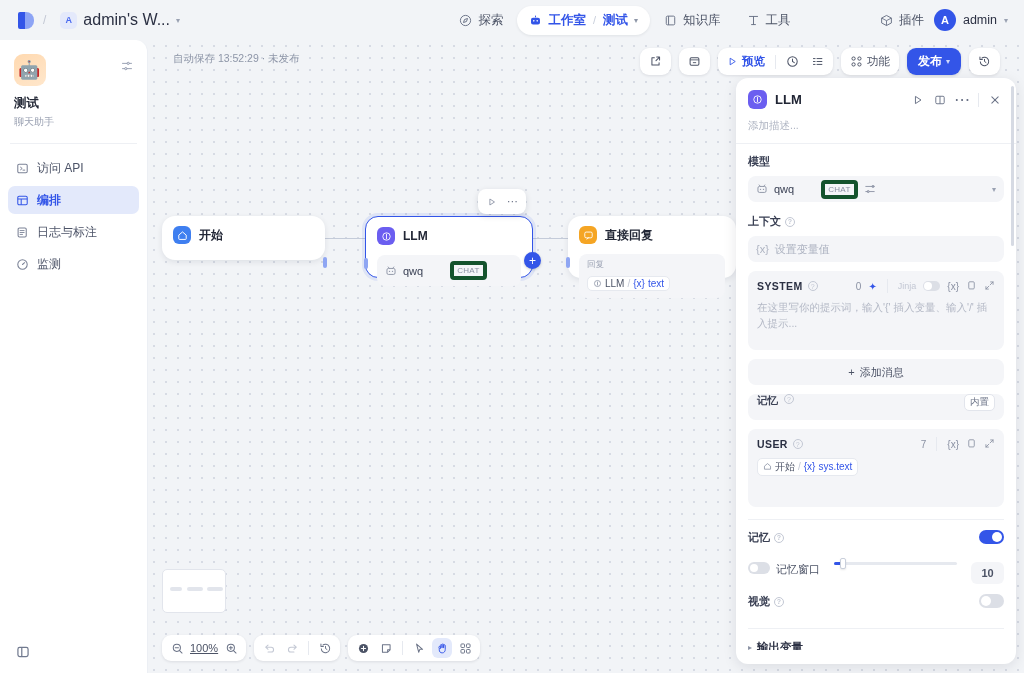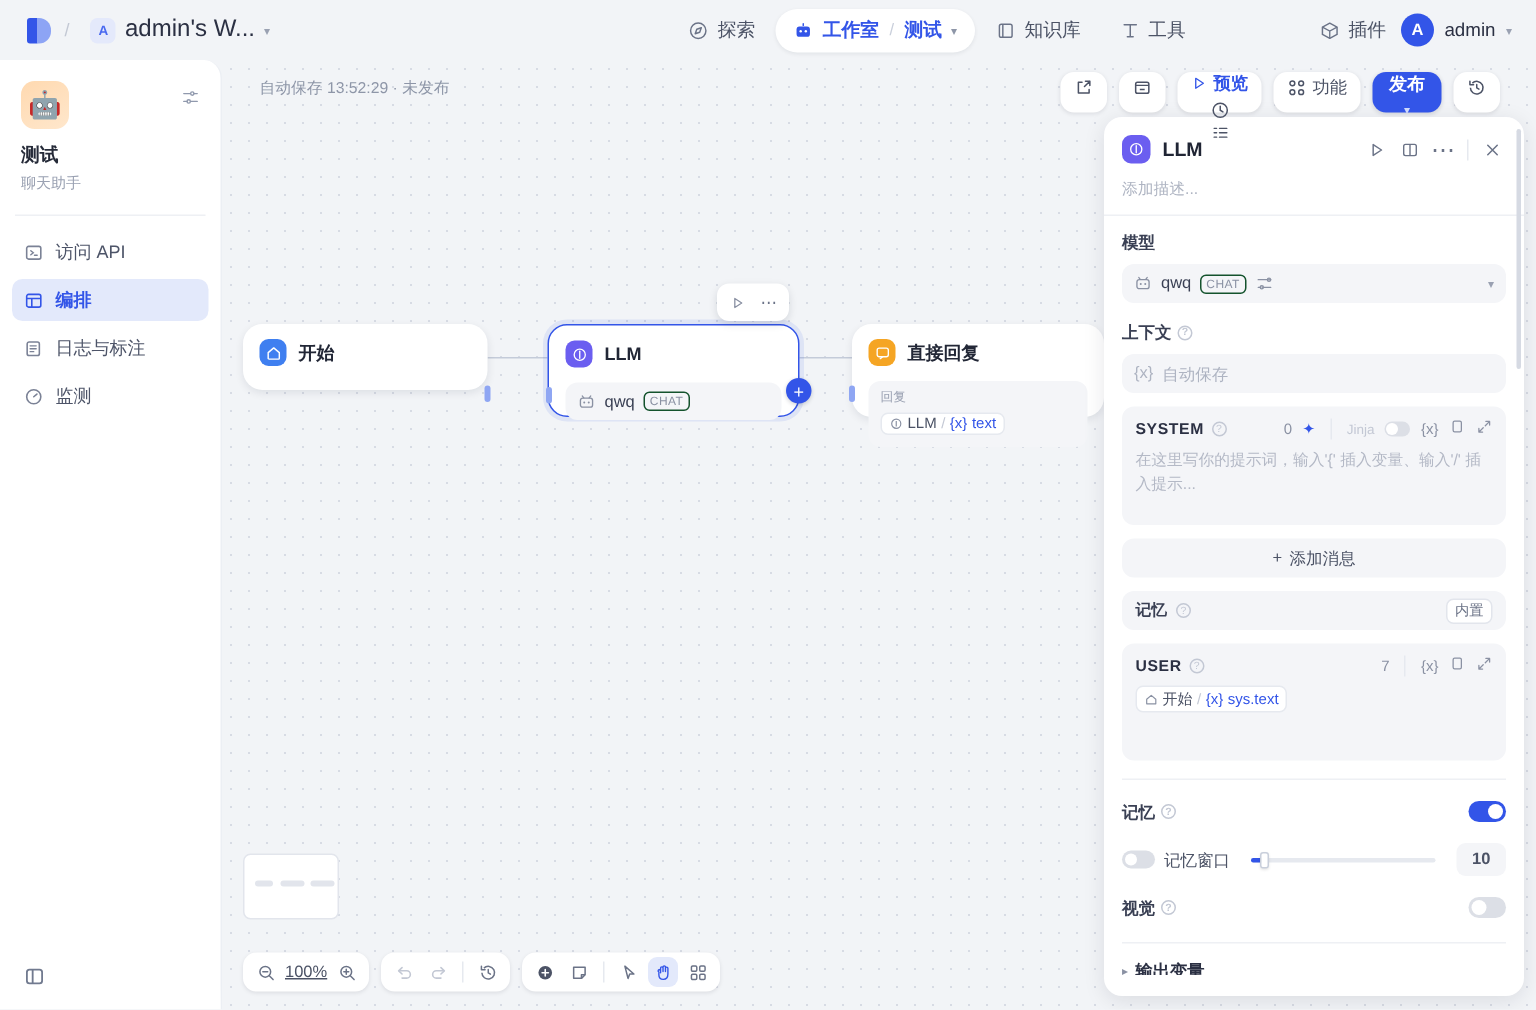--- a/index.html
+++ b/index.html
@@ -101,7 +101,7 @@
   .ctools { position:absolute; top:8px; right:24px; display:flex; align-items:center; gap:8px; z-index:5;}
   .cgrp {
     background:#fff; border-radius:9px; box-shadow:0 1px 3px rgba(16,24,40,.10);
-    display:flex; align-items:center; height:27px; padding:0 4px; gap:2px;flex-direction:column;
+    display:flex; align-items:center; height:27px; padding:0 4px; gap:2px;
   }
   .cbtn {
     height:21px; min-width:21px; padding:0 5px; border-radius:6px;

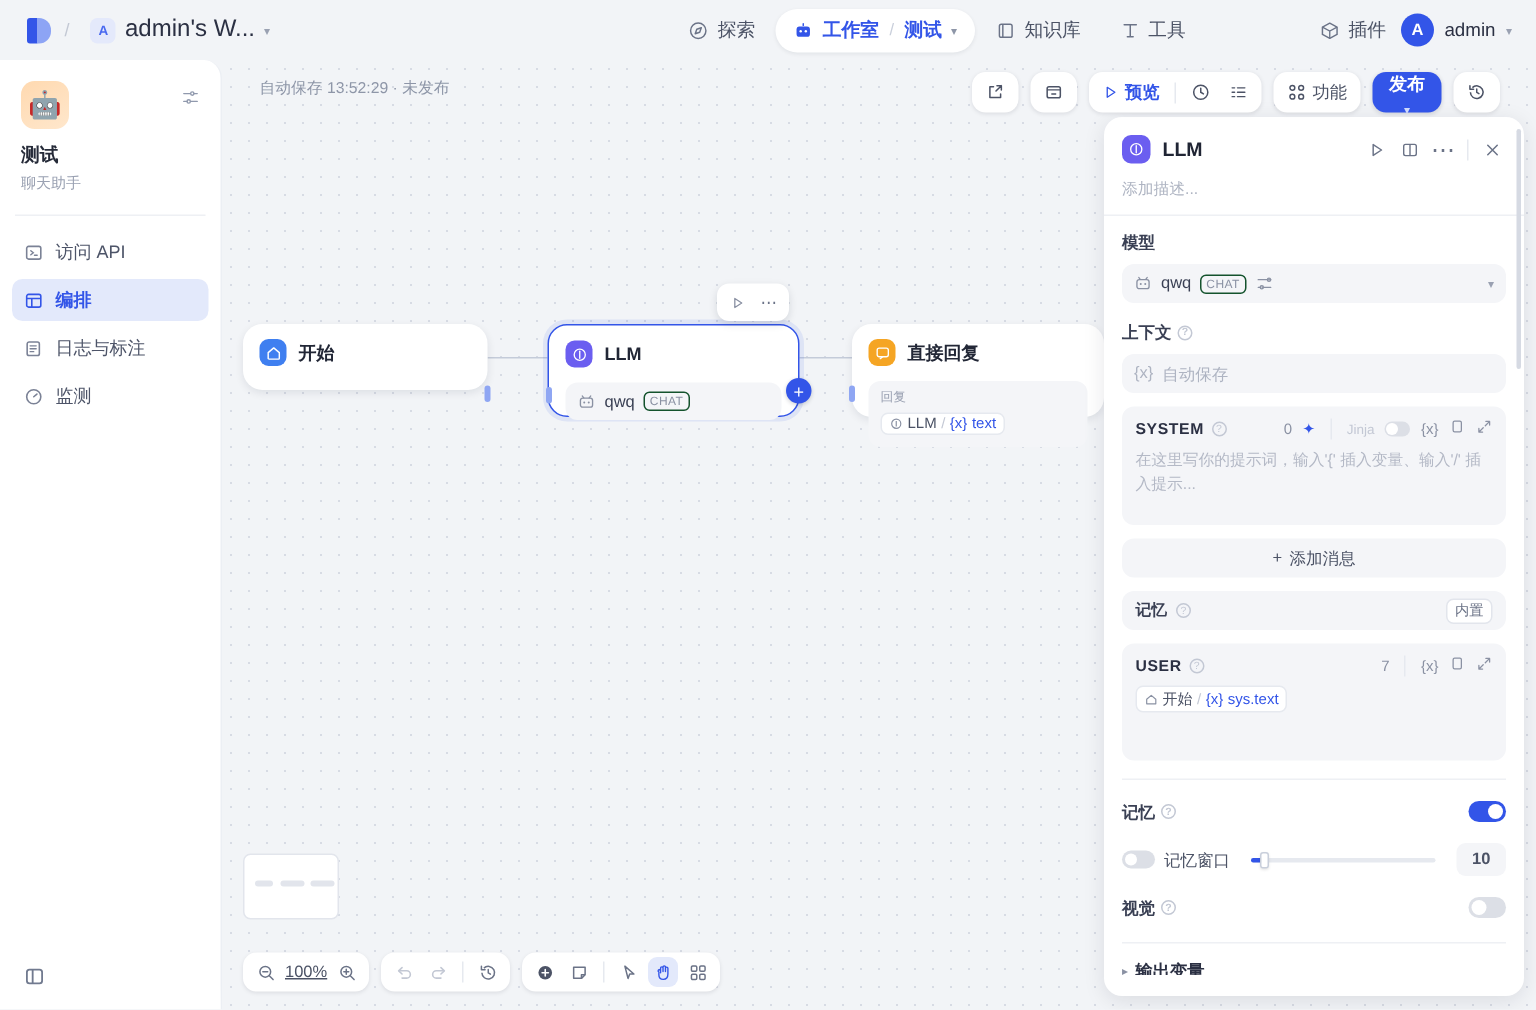--- a/index.html
+++ b/index.html
@@ -114,7 +114,7 @@
   .publish {
     background:#3355e8; color:#fff; height:27px; border-radius:9px;
     display:flex;align-items:center;gap:4px;padding:0 11px;font-size:12px;font-weight:600;
-    cursor:pointer; box-shadow:0 1px 3px rgba(16,24,40,.14);flex-direction:column;
+    cursor:pointer; box-shadow:0 1px 3px rgba(16,24,40,.14);
   }
 
   

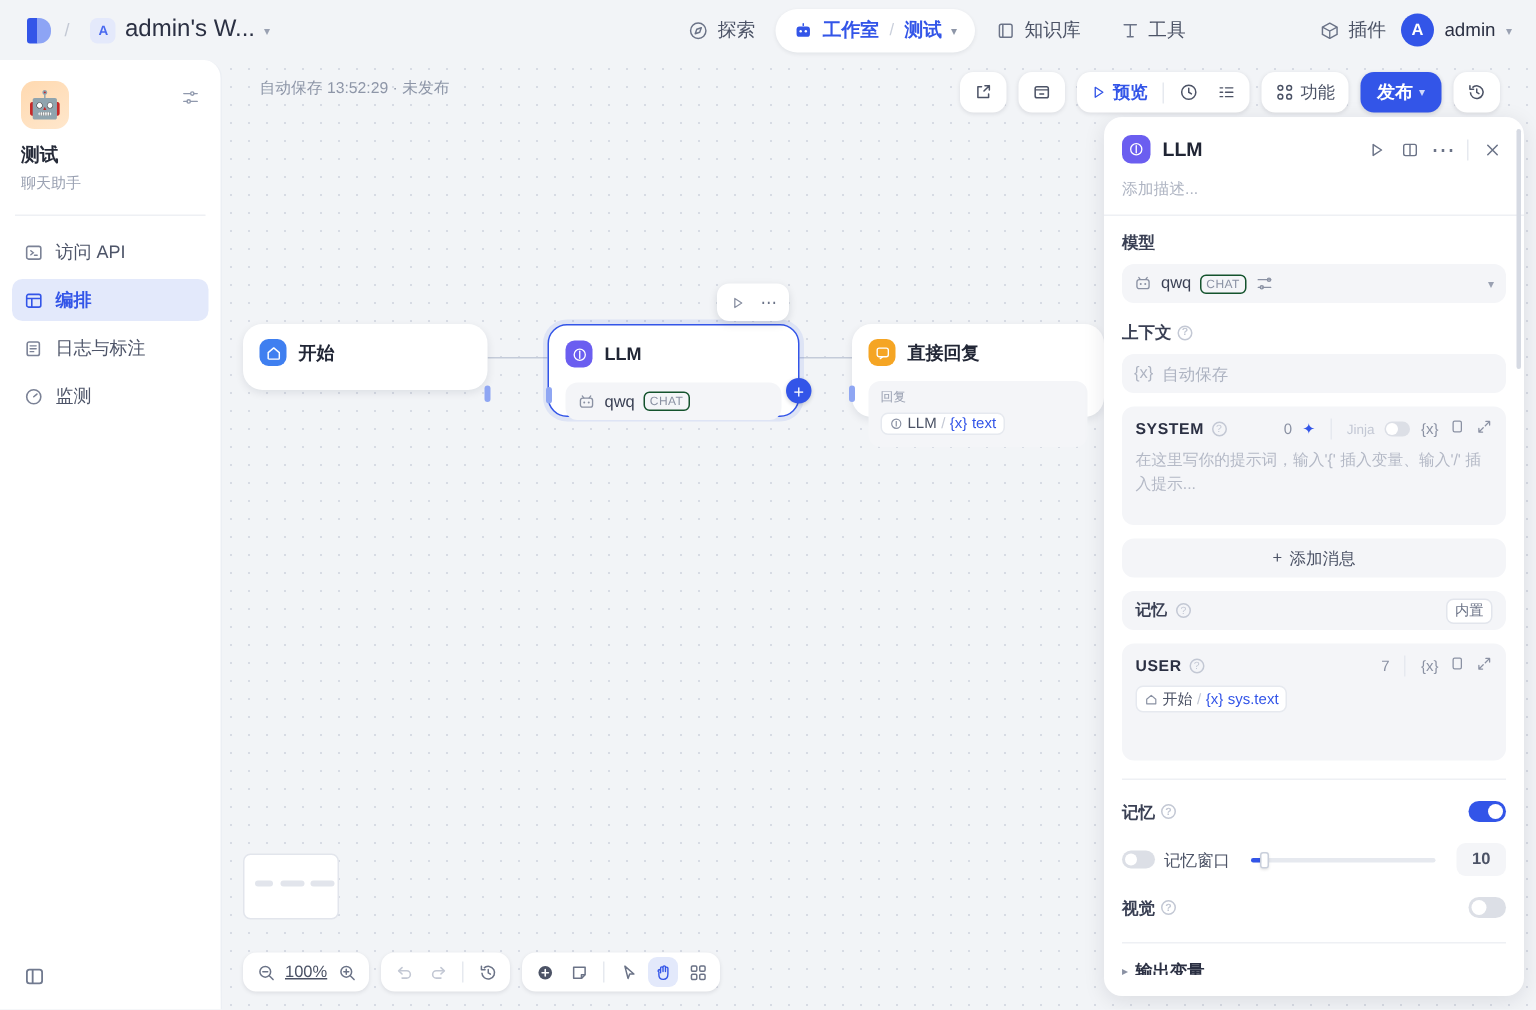--- a/index.html
+++ b/index.html
@@ -131,8 +131,8 @@
   }
   .model-name { font-size:11px; color:#3a4054; }
   .chat-badge {
-    font-size:8px; color:#8a91a3; border:1px solid #14532d; border-radius:4px;
-    padding:1px 3px; letter-spacing:.3px;
+    font-size:8px; color:#8a91a3; border:4px solid #14532d; border-radius:4px;
+    padding:1px 3px; letter-spacing:.3px;margin-left:21px;
   }
   .node-selected { border:1.5px solid #3355e8; box-shadow:0 0 0 3px rgba(51,85,232,.10); }
   .port { position:absolute; width:4px; height:11px; border-radius:2px; background:#8fa6f3; top:41px; }

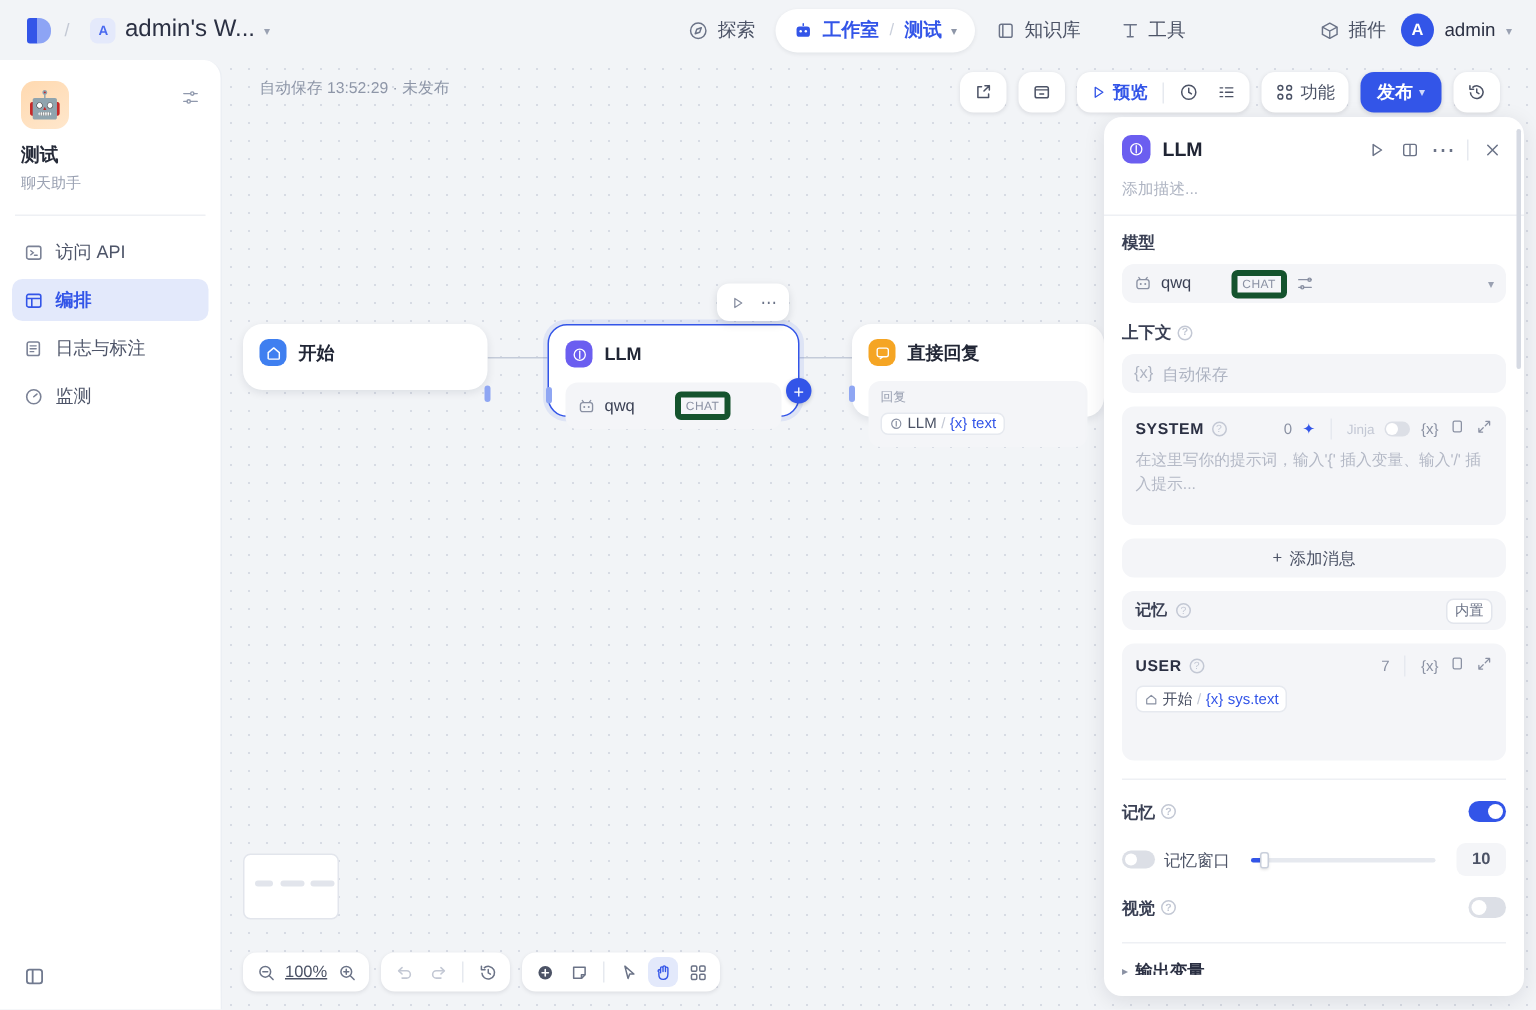--- a/index.html
+++ b/index.html
@@ -636,7 +636,7 @@
       </div>
       <div class="field ph">
         <span style="color:#aeb4c2">{x}</span>
-        <span>自动保存</span>
+        <span>设置变量值</span>
       </div>
 
       <div class="blk">

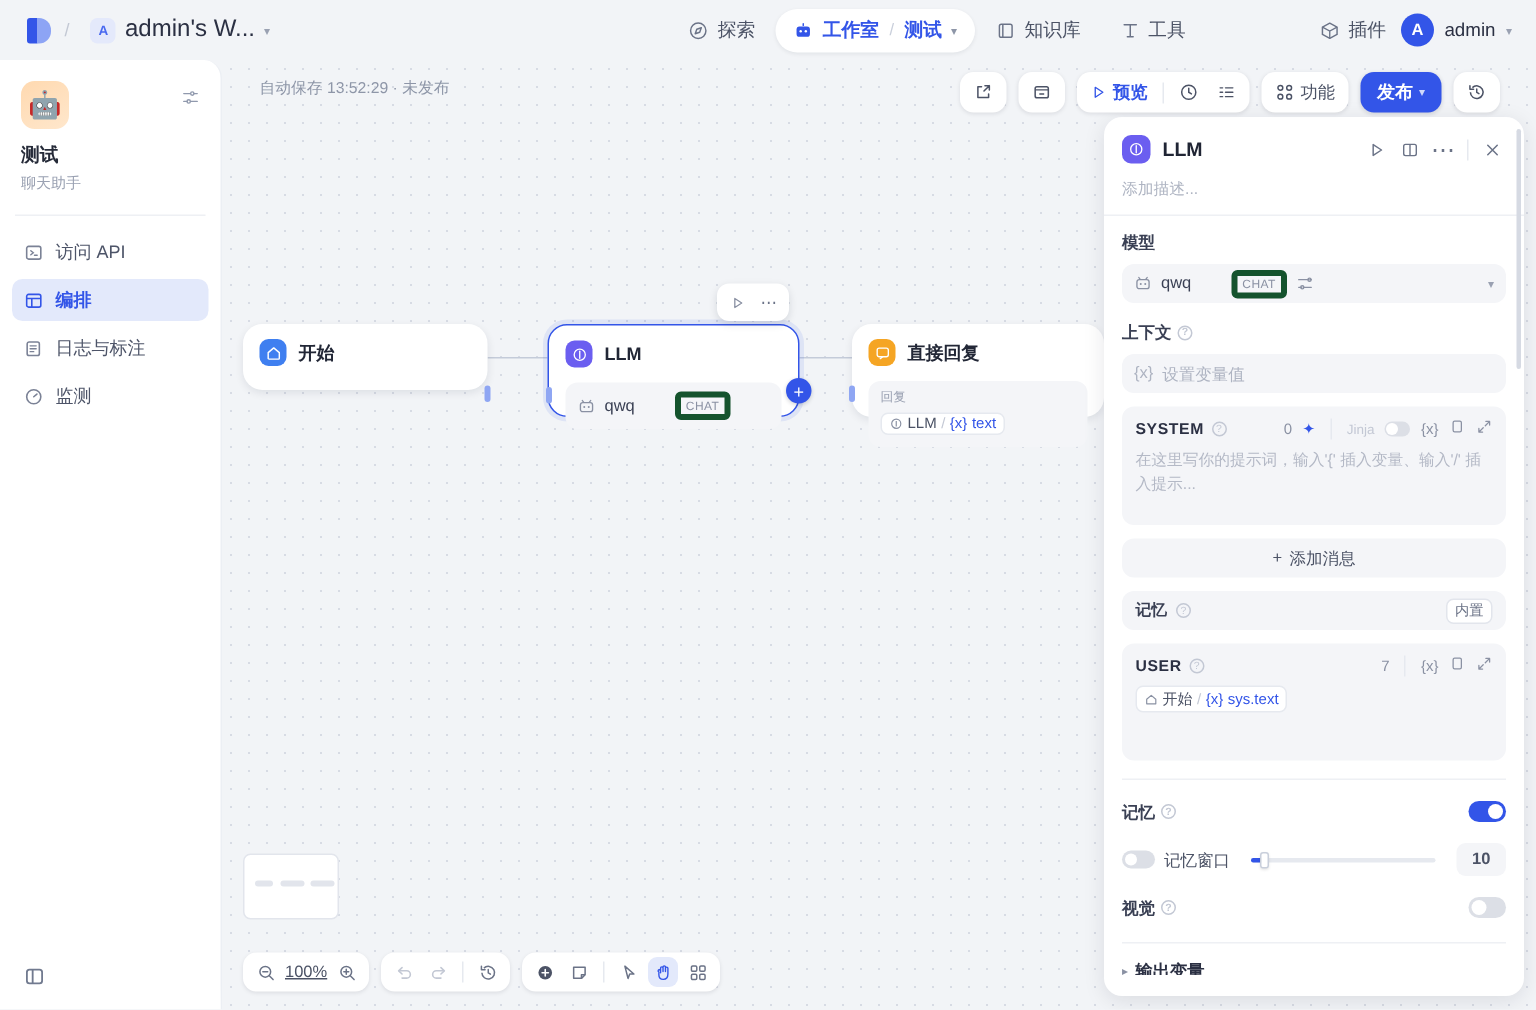--- a/index.html
+++ b/index.html
@@ -211,7 +211,7 @@
     font-size:11px;color:#4c5366; cursor:pointer;
   }
   .row {
-    margin-top:10px; display:flex; align-items:center; gap:6px; min-height:22px;
+    margin-top:10px; display:flex; align-items:flex-start; gap:6px; min-height:22px;
   }
   .row.boxed { background:#f4f5f8; border-radius:8px; height:26px; padding:0 9px; margin-top:9px;}
   .pill { margin-left:auto; font-size:9.5px; color:#6b7387; border:1px solid #e2e5ec; background:#fff; border-radius:5px; padding:1px 5px;}

